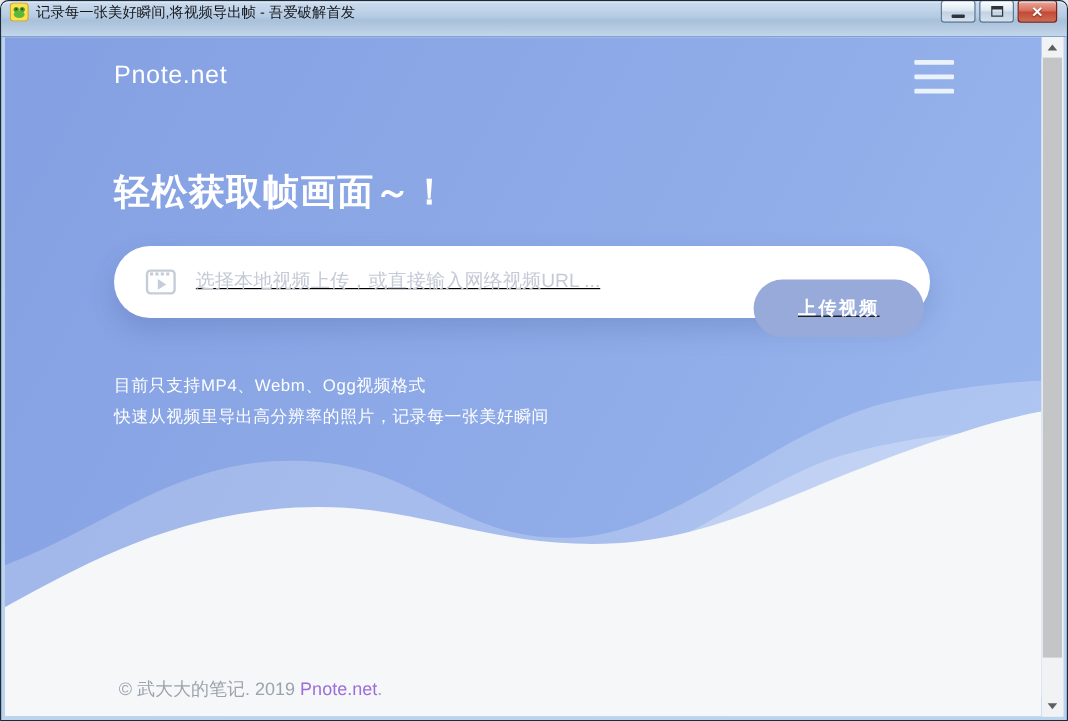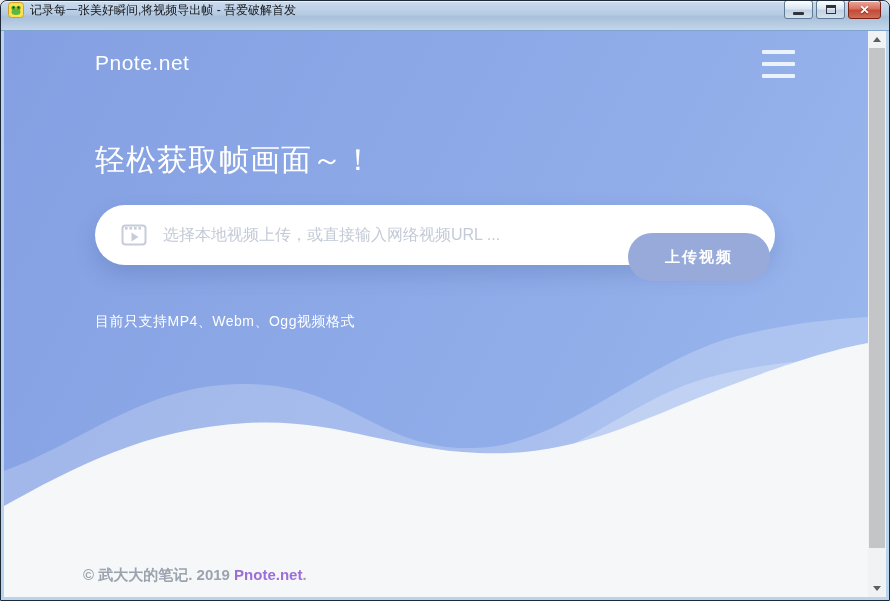--- a/index.html
+++ b/index.html
@@ -46,7 +46,7 @@
   .hamburger span{ display:block; width:33px; height:4px; background:#eaf2fb; border-radius:1px; margin-bottom:8px;}
   .hamburger span:last-child{ margin-bottom:0; }
 
-  .heading{ position:absolute; left:91px; top:109px; font-size:30px; font-weight:normal; color:#fff; letter-spacing:1px;}
+  .heading{ position:absolute; left:91px; top:109px; font-size:30px; font-weight:bold; color:#fff; letter-spacing:1px;}
 
   .pill{
     position:absolute; left:91px; top:174px; width:680px; height:60px;

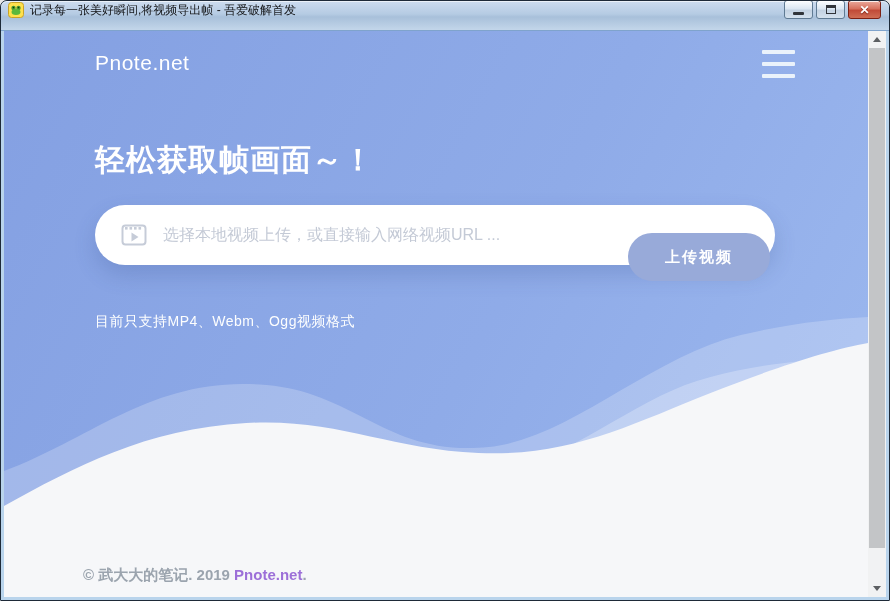--- a/index.html
+++ b/index.html
@@ -51,7 +51,7 @@
   .pill{
     position:absolute; left:91px; top:174px; width:680px; height:60px;
     background:#fff; border-radius:30px; display:flex; align-items:center;
-    padding:6px 5px 6px 26px; box-shadow:0 10px 22px rgba(47,69,132,.20);
+    padding:6px 5px 6px 26px; box-shadow:0 10px 22px rgba(47,69,132,.20);text-decoration:underline;
   }
   .video-icon{ flex:none; margin-right:16px; }
   .pill input{

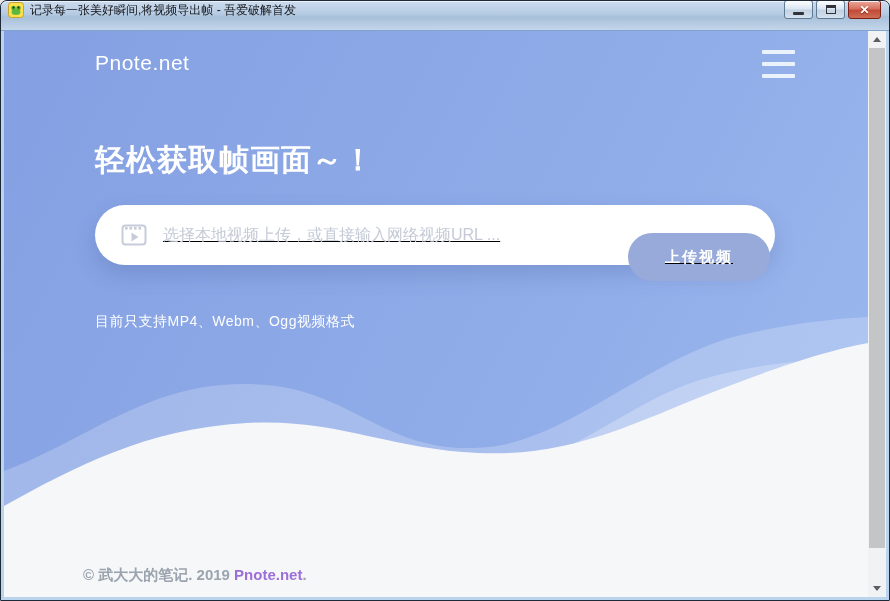--- a/index.html
+++ b/index.html
@@ -135,6 +135,7 @@
 
       <div class="notes">
         <div>目前只支持MP4、Webm、Ogg视频格式</div>
+        <div>快速从视频里导出高分辨率的照片，记录每一张美好瞬间</div>
       </div>
 
       <svg class="waves" viewBox="0 0 856 280" preserveAspectRatio="none">

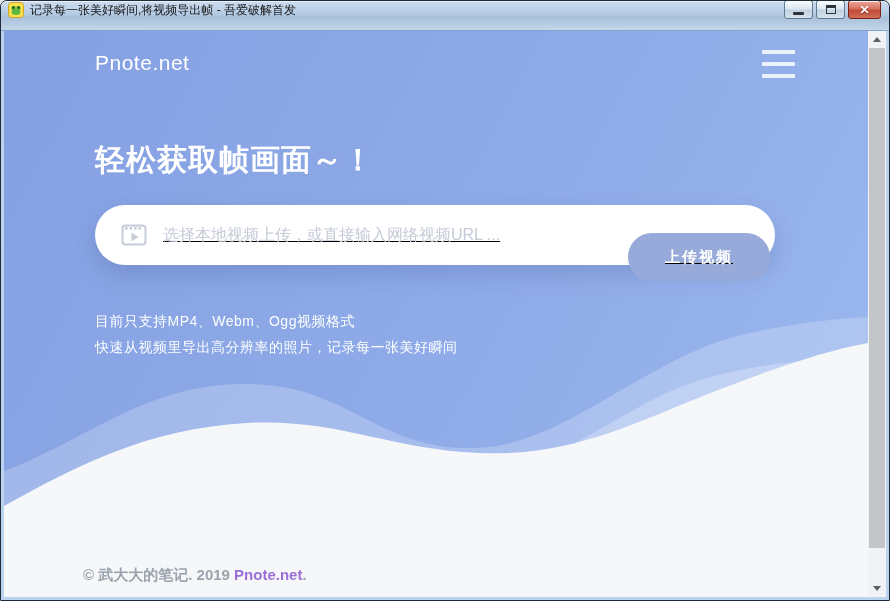--- a/index.html
+++ b/index.html
@@ -68,7 +68,7 @@
 
   .waves{ position:absolute; left:0; right:0; bottom:0; height:280px; width:100%; display:block;}
 
-  .footer{ position:absolute; left:79px; bottom:10px; font-size:15px; color:#9ba4ae; line-height:24px;font-weight:bold;}
+  .footer{ position:absolute; left:95px; bottom:10px; font-size:15px; color:#9ba4ae; line-height:24px;}
   .footer a{ color:#9c6fd8; text-decoration:none; cursor:pointer;}
 
   

